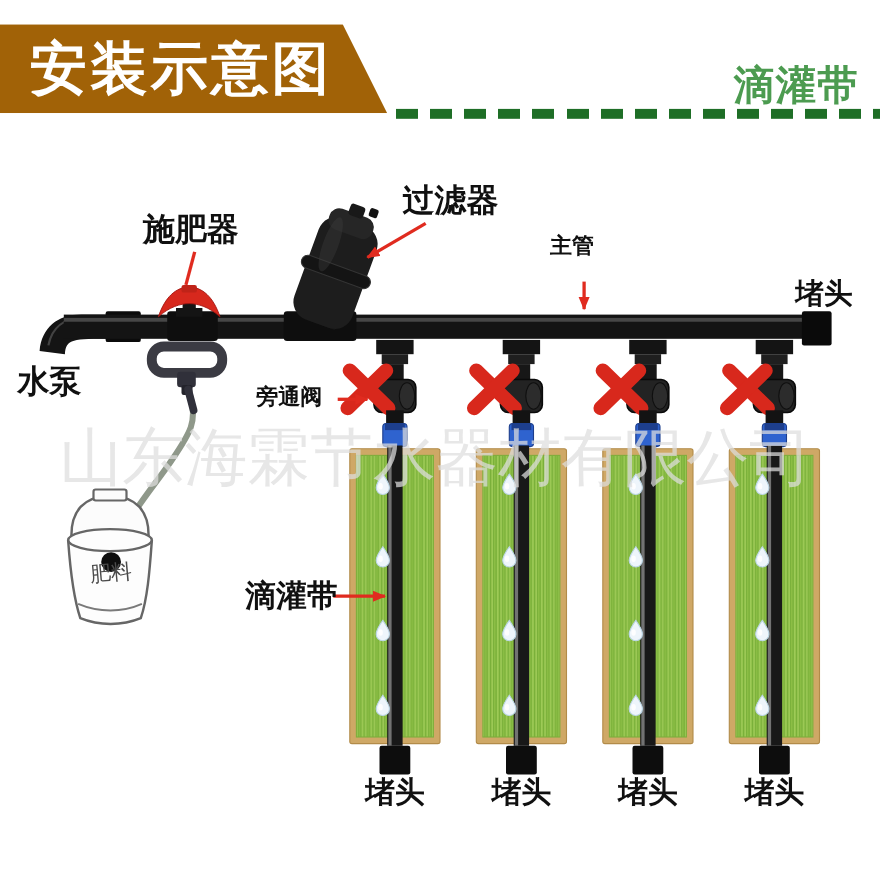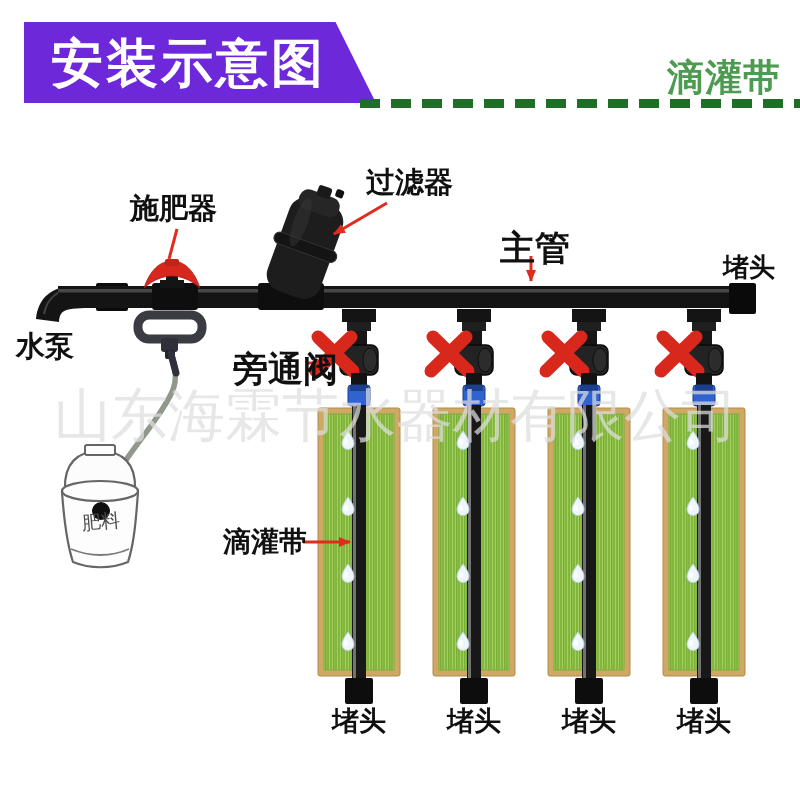--- a/index.html
+++ b/index.html
@@ -9,9 +9,9 @@
   }
   .banner {
     position:absolute; left:0; top:22px; width:352px; height:81px;
-    background:#6d28d9;
+    background:#a16207;
     clip-path:polygon(0 0, 88.5% 0, 100% 100%, 0 100%);
-    display:flex; align-items:center; padding-left:0; z-index:3;margin-left:24px;
+    display:flex; align-items:center; padding-left:0; z-index:3;
   }
   .banner .banner-text {
     color:#ffffff; font-size:52px; font-weight:bold; letter-spacing:3px;

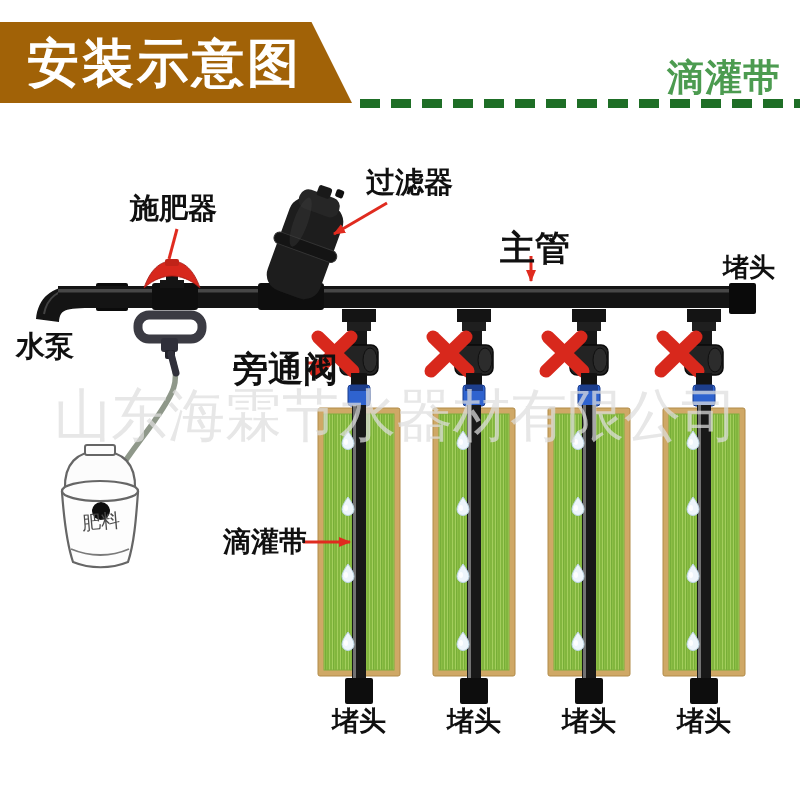--- a/index.html
+++ b/index.html
@@ -37,7 +37,7 @@
   }
   .lbl-fertilizer-applicator { left:130px; top:192px; font-size:29px; }
   .lbl-filter               { left:366px; top:166px; font-size:29px; }
-  .lbl-main-pipe            { left:500px; top:228px; font-size:35px; }
+  .lbl-main-pipe            { left:500px; top:212px; font-size:20px; }
   .lbl-plug-top             { left:723px; top:253px; font-size:26px; }
   .lbl-water-pump           { left:16px;  top:330px; font-size:29px;text-align:center; }
   .lbl-bypass-valve         { left:233px; top:349px; font-size:35px; }

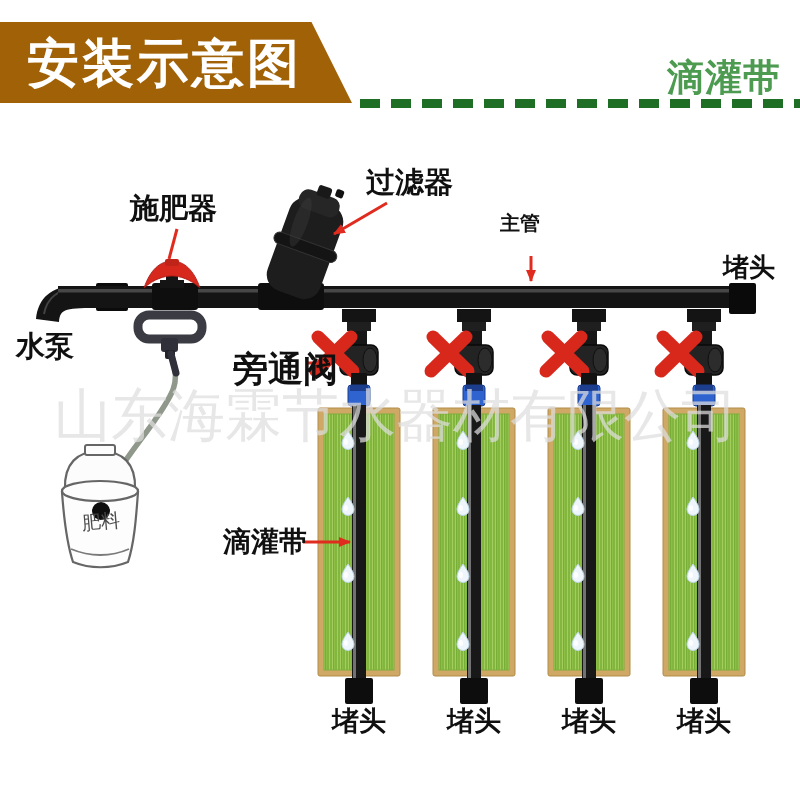--- a/index.html
+++ b/index.html
@@ -40,7 +40,7 @@
   .lbl-main-pipe            { left:500px; top:212px; font-size:20px; }
   .lbl-plug-top             { left:723px; top:253px; font-size:26px; }
   .lbl-water-pump           { left:16px;  top:330px; font-size:29px;text-align:center; }
-  .lbl-bypass-valve         { left:233px; top:349px; font-size:35px; }
+  .lbl-bypass-valve         { left:233px; top:349px; font-size:20px; }
   .lbl-drip-tape            { left:223px; top:526px; font-size:28px; }
   .lbl-fertilizer {
     left:82px; top:511px; font-size:19px; font-weight:normal;

